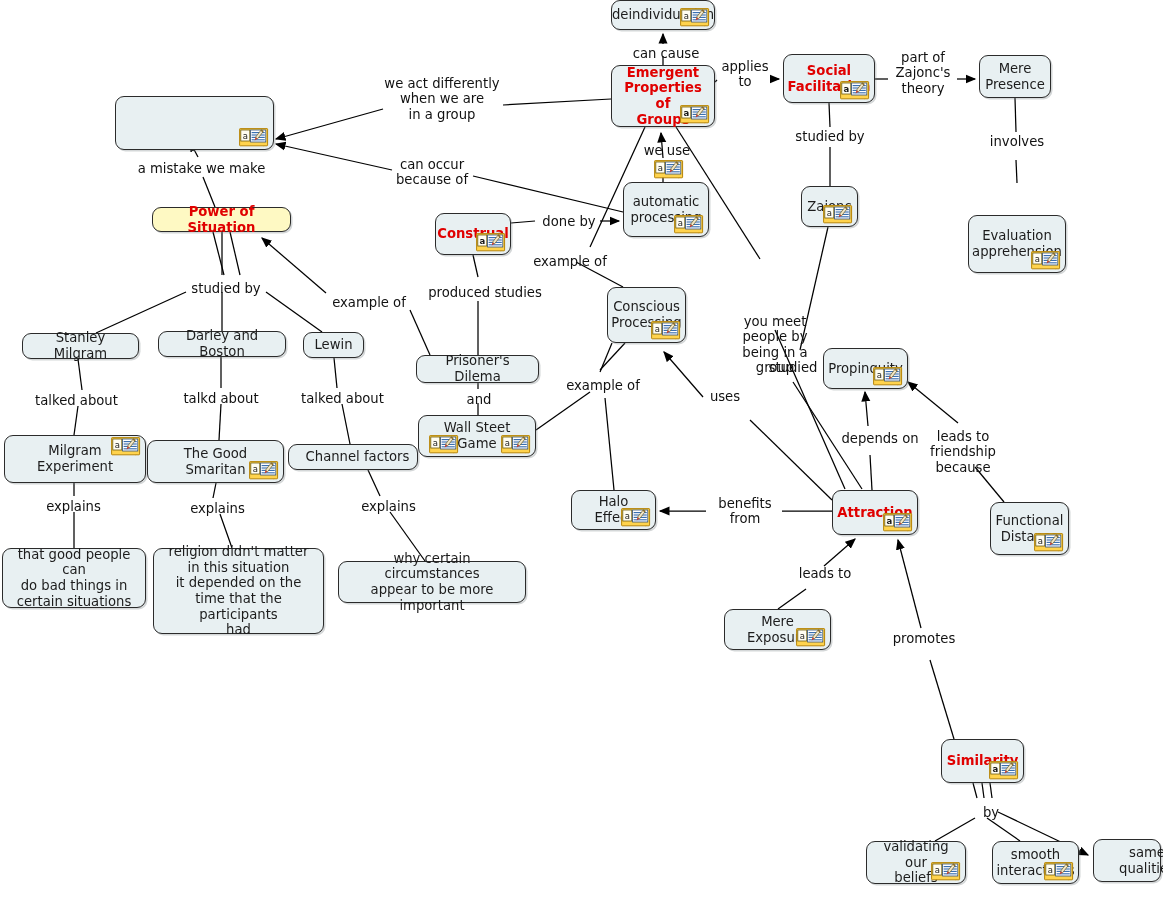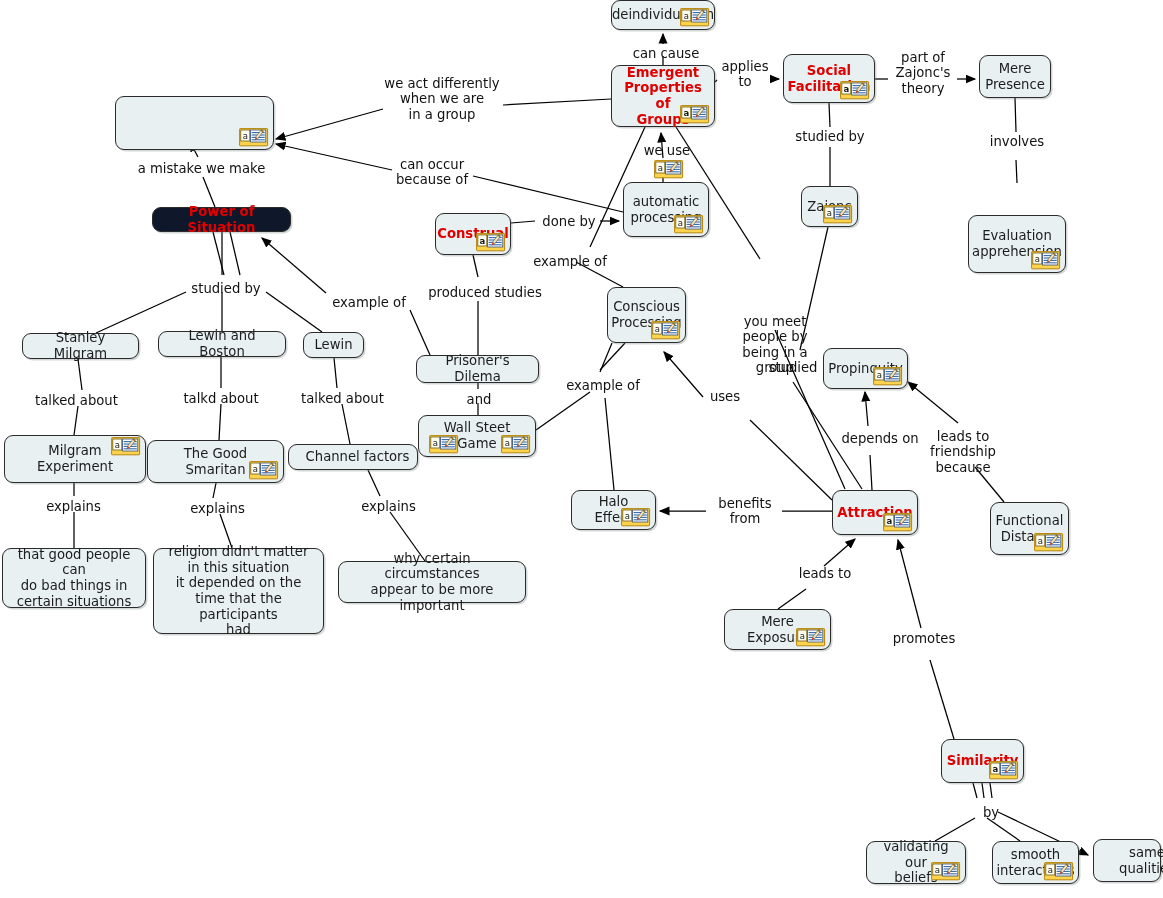--- a/index.html
+++ b/index.html
@@ -24,7 +24,7 @@
     padding:3px 7px;
     box-shadow:1.5px 1.5px 0 rgba(120,130,135,0.32);
   }
-  .node.plain{background:#0f172a;}
+  .node.plain{background:#fef9c3;}
   .node.concept{color:#e00000;font-weight:bold;}
   .node .lbl{display:block;white-space:pre-line;}
 

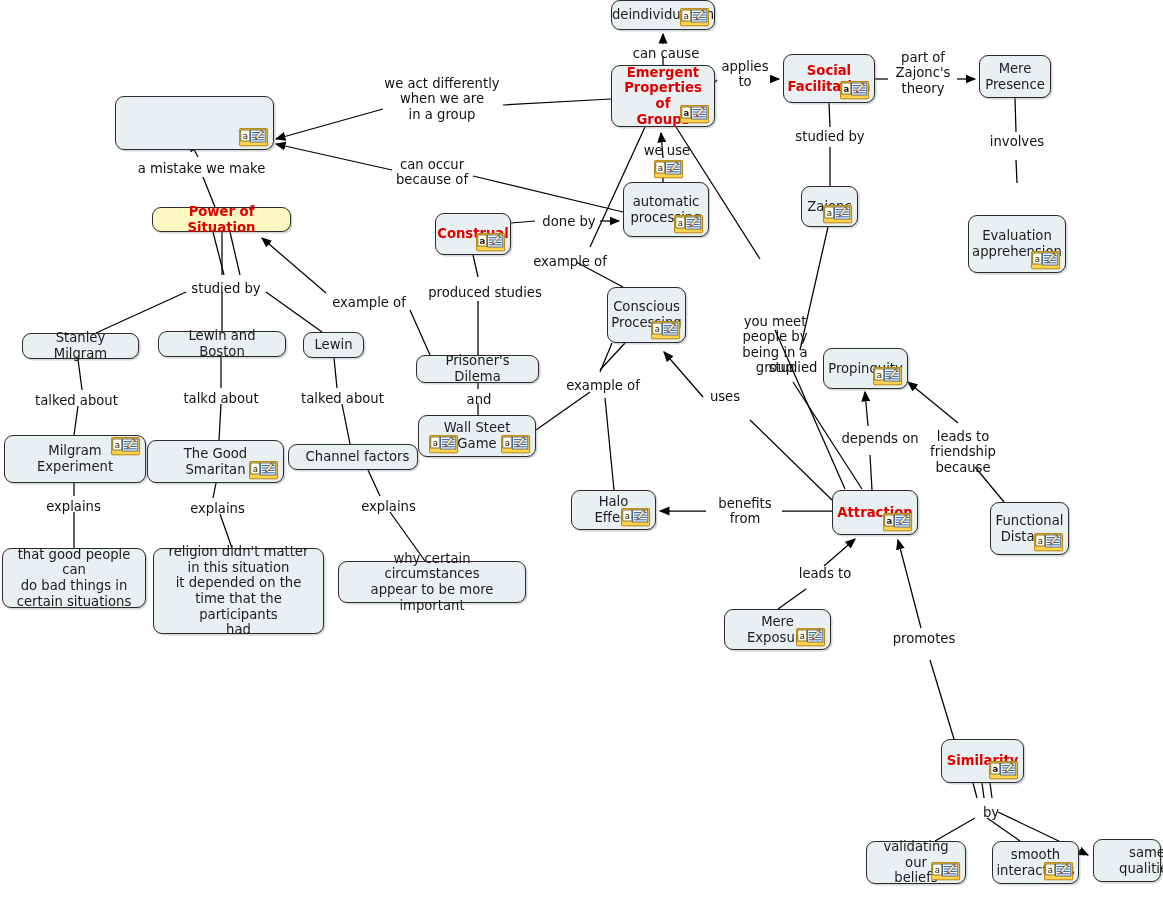--- a/index.html
+++ b/index.html
@@ -375,7 +375,7 @@
         <span class="lbl">Stanley Milgram</span>
       </div>
       <div class="node" style="left: 158px; top: 331px; width: 128px; height: 26px;">
-        <span class="lbl">Lewin and Boston</span>
+        <span class="lbl">Darley and Boston</span>
       </div>
       <div class="node" style="left: 303px; top: 332px; width: 61px; height: 26px;">
         <span class="lbl">Lewin</span>

